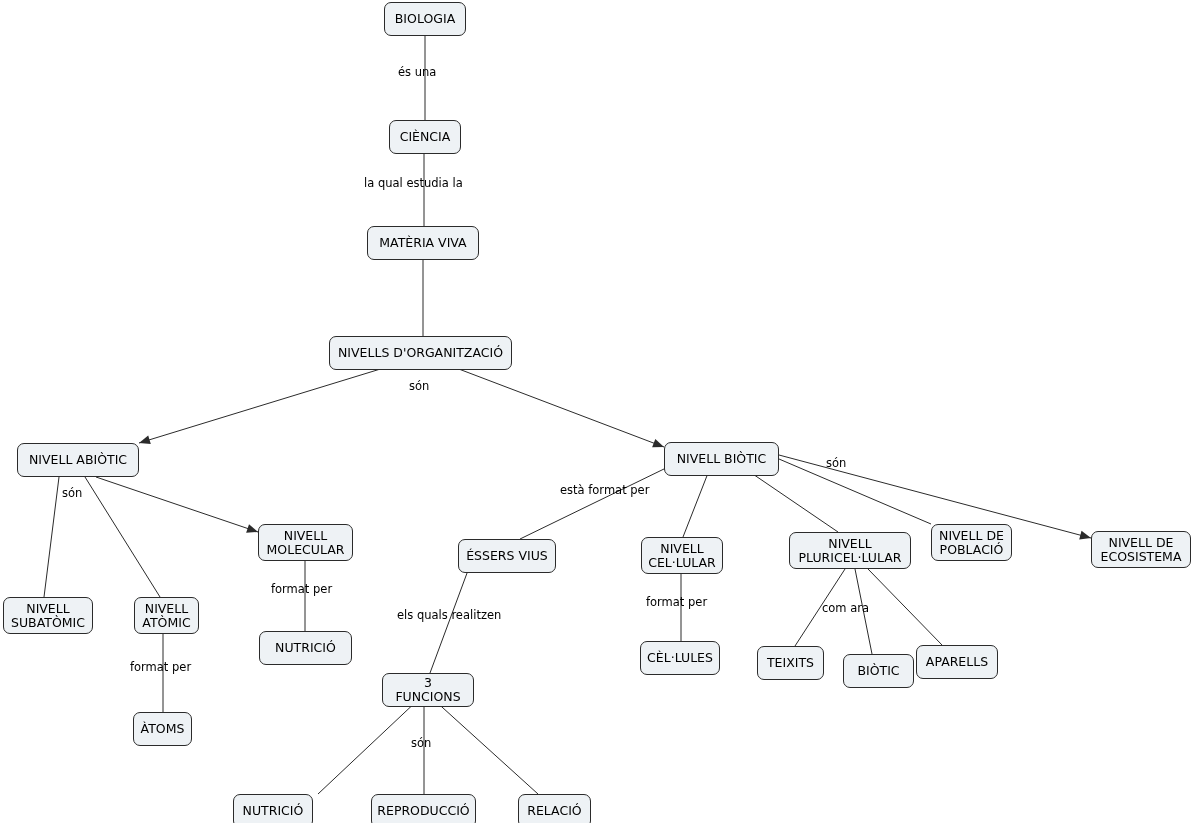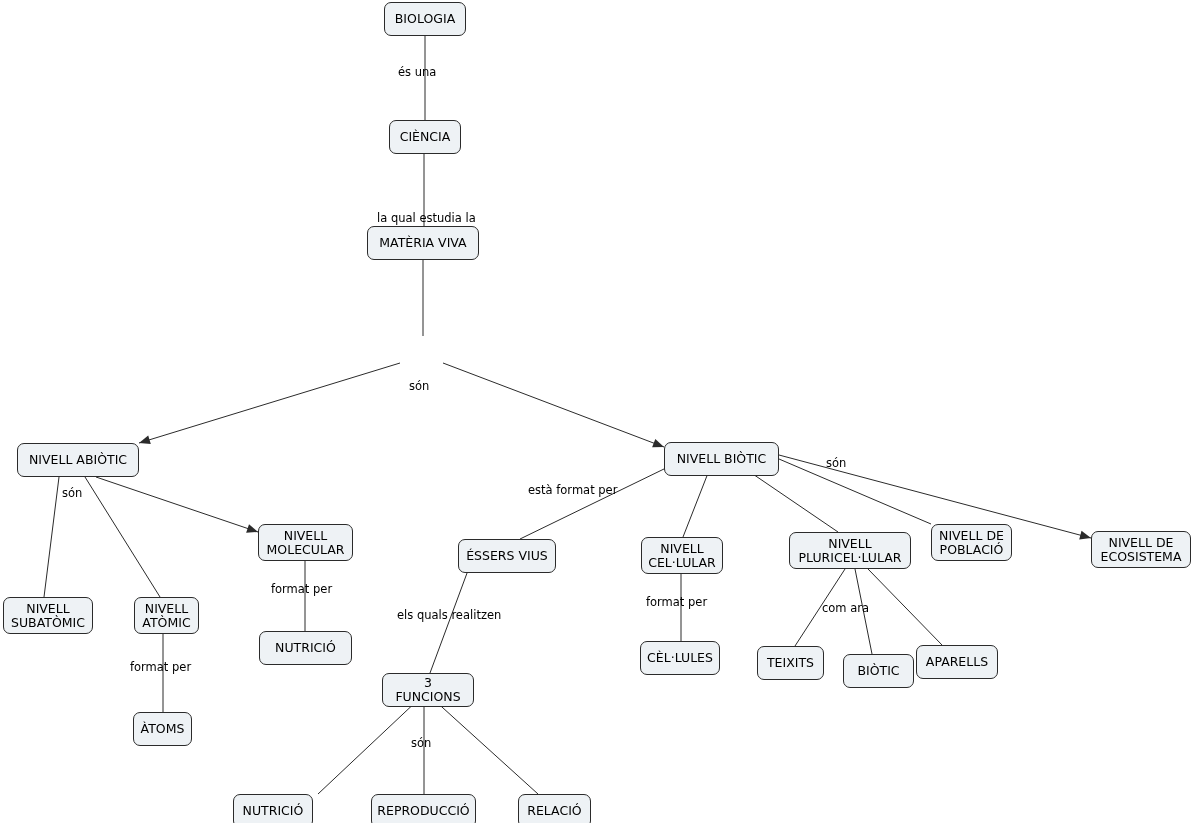--- a/index.html
+++ b/index.html
@@ -112,7 +112,7 @@
     <div class="node" style="left: 843px; top: 654px; width: 71px; height: 25px;">BIÒTIC</div>
     <div class="node" style="left: 916px; top: 645px; width: 82px; height: 31px;">APARELLS</div>
     <div class="link-label" style="left: 398px; top: 66px; width: 56px;">és una</div>
-    <div class="link-label" style="left: 377px; top: 177px; width: 112px; margin-top: 35px;">la qual estudia la</div>
+    <div class="link-label" style="left: 364px; top: 177px; width: 112px;">la qual estudia la</div>
     <div class="link-label" style="left: 409px; top: 380px; width: 30px;">són</div>
     <div class="link-label" style="left: 62px; top: 487px; width: 30px;">són</div>
     <div class="link-label" style="left: 826px; top: 457px; width: 30px;">són</div>

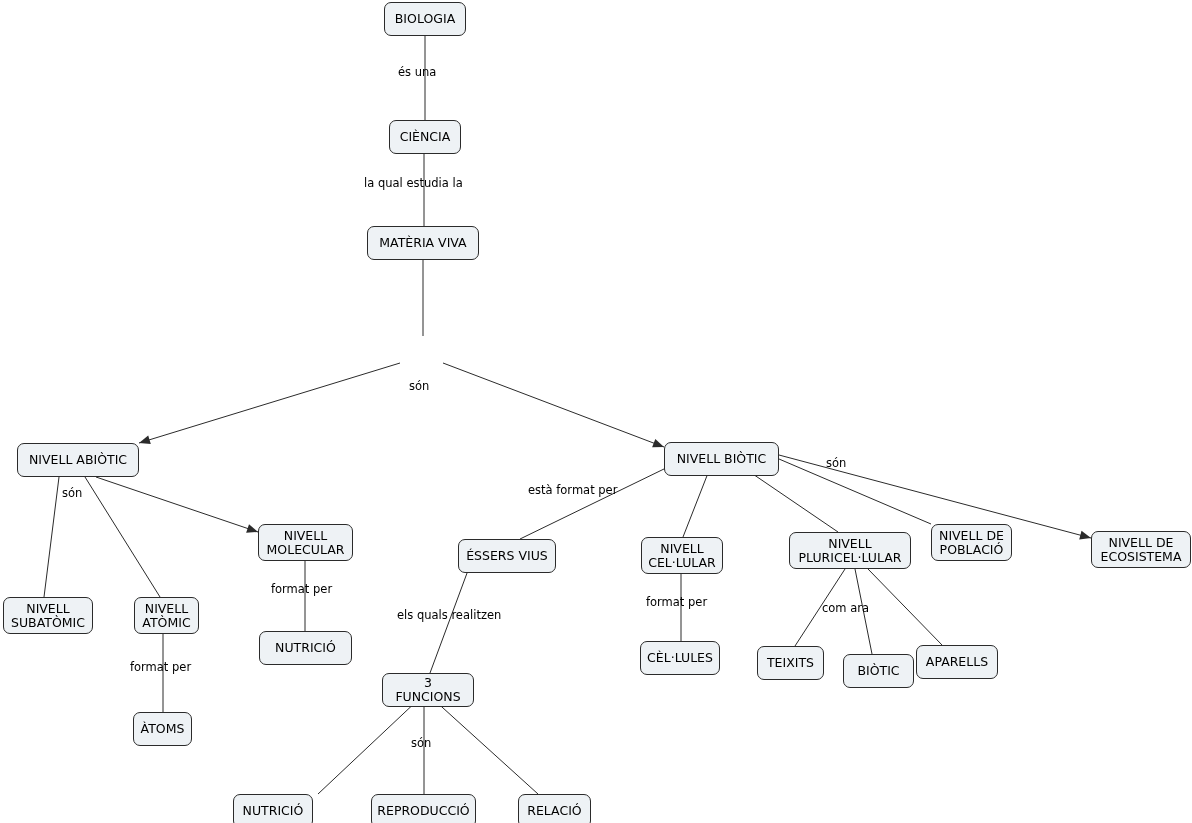--- a/index.html
+++ b/index.html
@@ -84,6 +84,7 @@
 <div class="node" style="left: 384px; top: 2px; width: 82px; height: 25px;">BIOLOGIA</div>
     <div class="node" style="left: 389px; top: 120px; width: 72px; height: 25px;">CIÈNCIA</div>
     <div class="node" style="left: 367px; top: 226px; width: 112px; height: 25px;">MATÈRIA VIVA</div>
+    <div class="node" style="left: 329px; top: 336px; width: 183px; height: 27px;">NIVELLS D'ORGANITZACIÓ</div>
     <div class="node" style="left: 17px; top: 443px; width: 122px; height: 26px;">NIVELL ABIÒTIC</div>
     <div class="node" style="left: 664px; top: 442px; width: 115px; height: 26px;">NIVELL BIÒTIC</div>
     <div class="node" style="left: 258px; top: 524px; width: 95px; height: 37px;">NIVELL

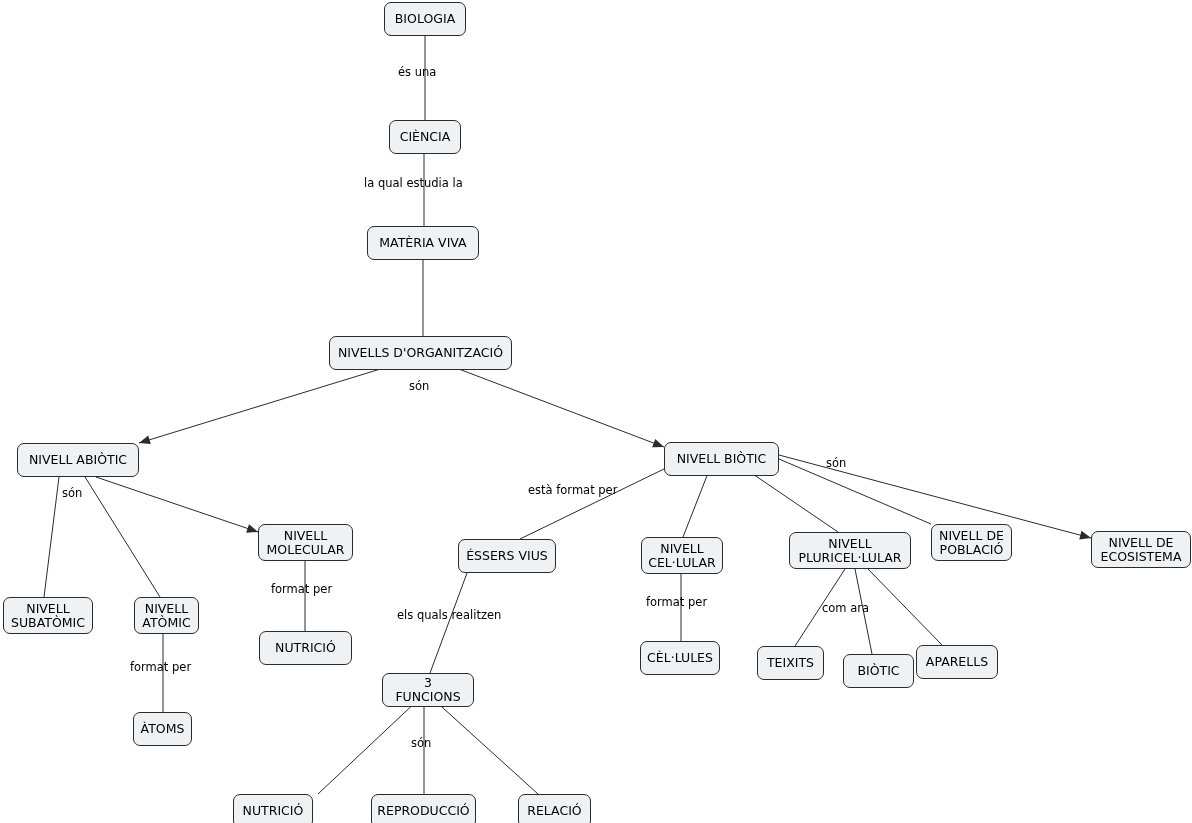--- a/index.html
+++ b/index.html
@@ -117,7 +117,7 @@
     <div class="link-label" style="left: 409px; top: 380px; width: 30px;">són</div>
     <div class="link-label" style="left: 62px; top: 487px; width: 30px;">són</div>
     <div class="link-label" style="left: 826px; top: 457px; width: 30px;">són</div>
-    <div class="link-label" style="left: 528px; top: 484px; width: 100px;">està format per</div>
+    <div class="link-label" style="left: 560px; top: 484px; width: 100px;">està format per</div>
     <div class="link-label" style="left: 271px; top: 583px; width: 68px;">format per</div>
     <div class="link-label" style="left: 130px; top: 661px; width: 68px;">format per</div>
     <div class="link-label" style="left: 397px; top: 609px; width: 115px;">els quals realitzen</div>

